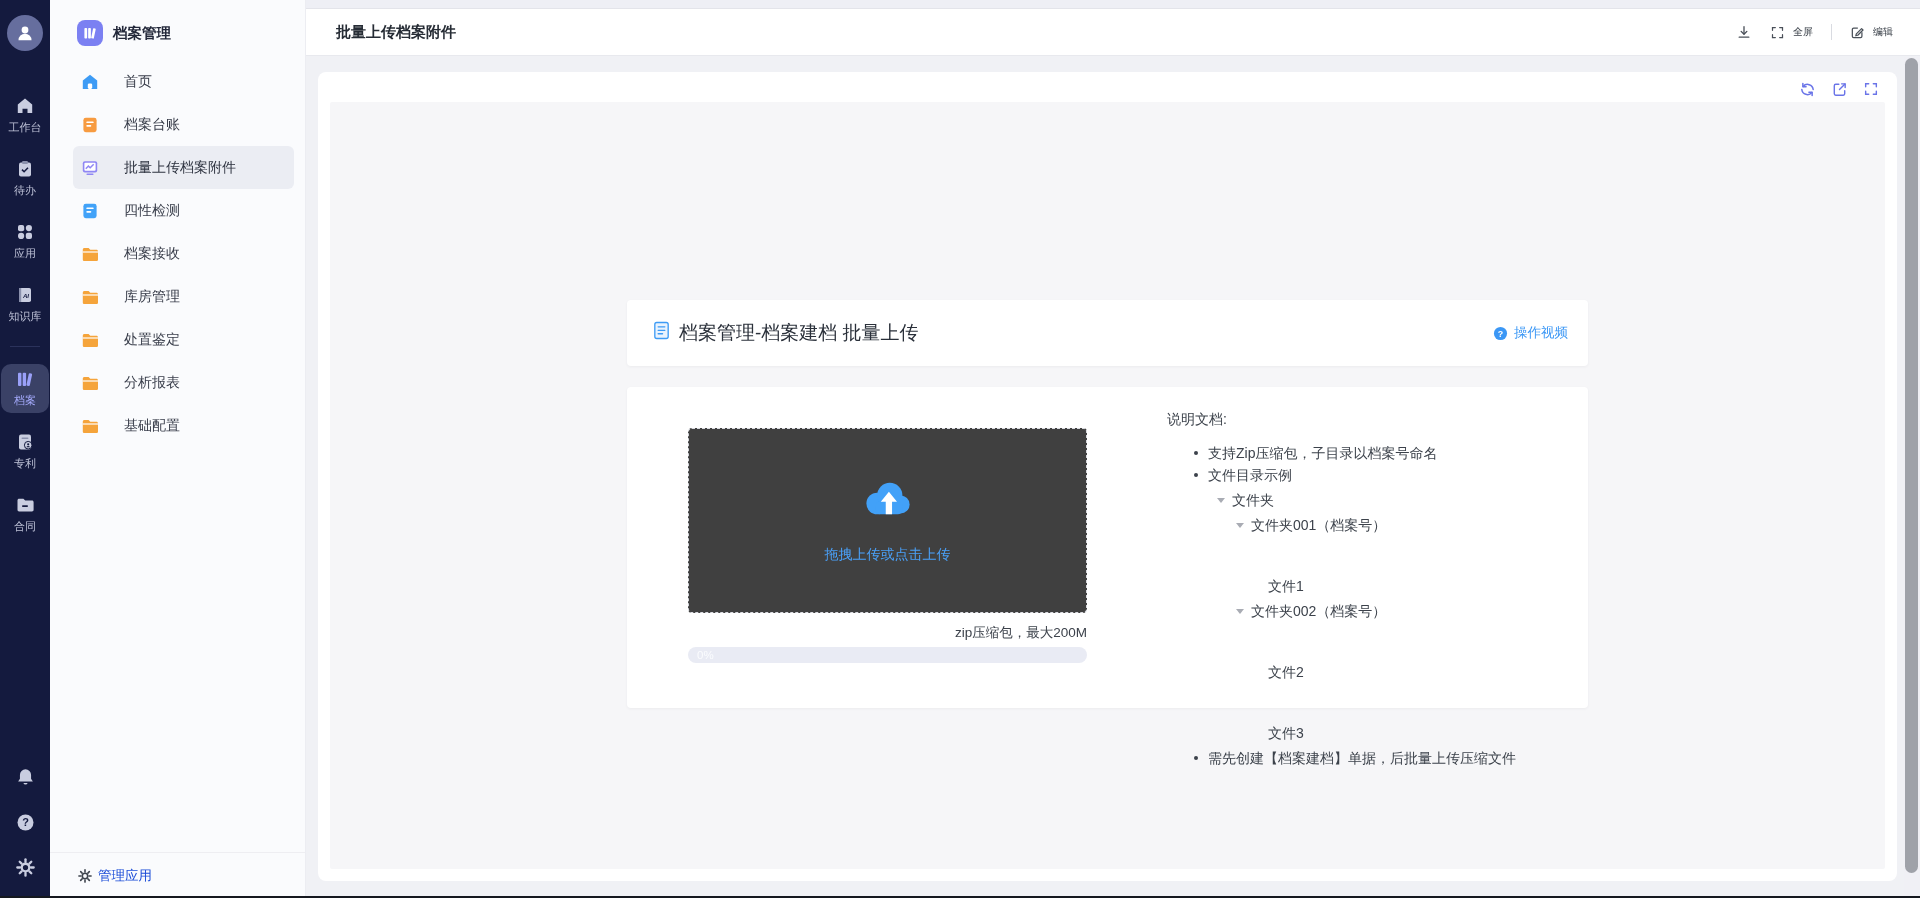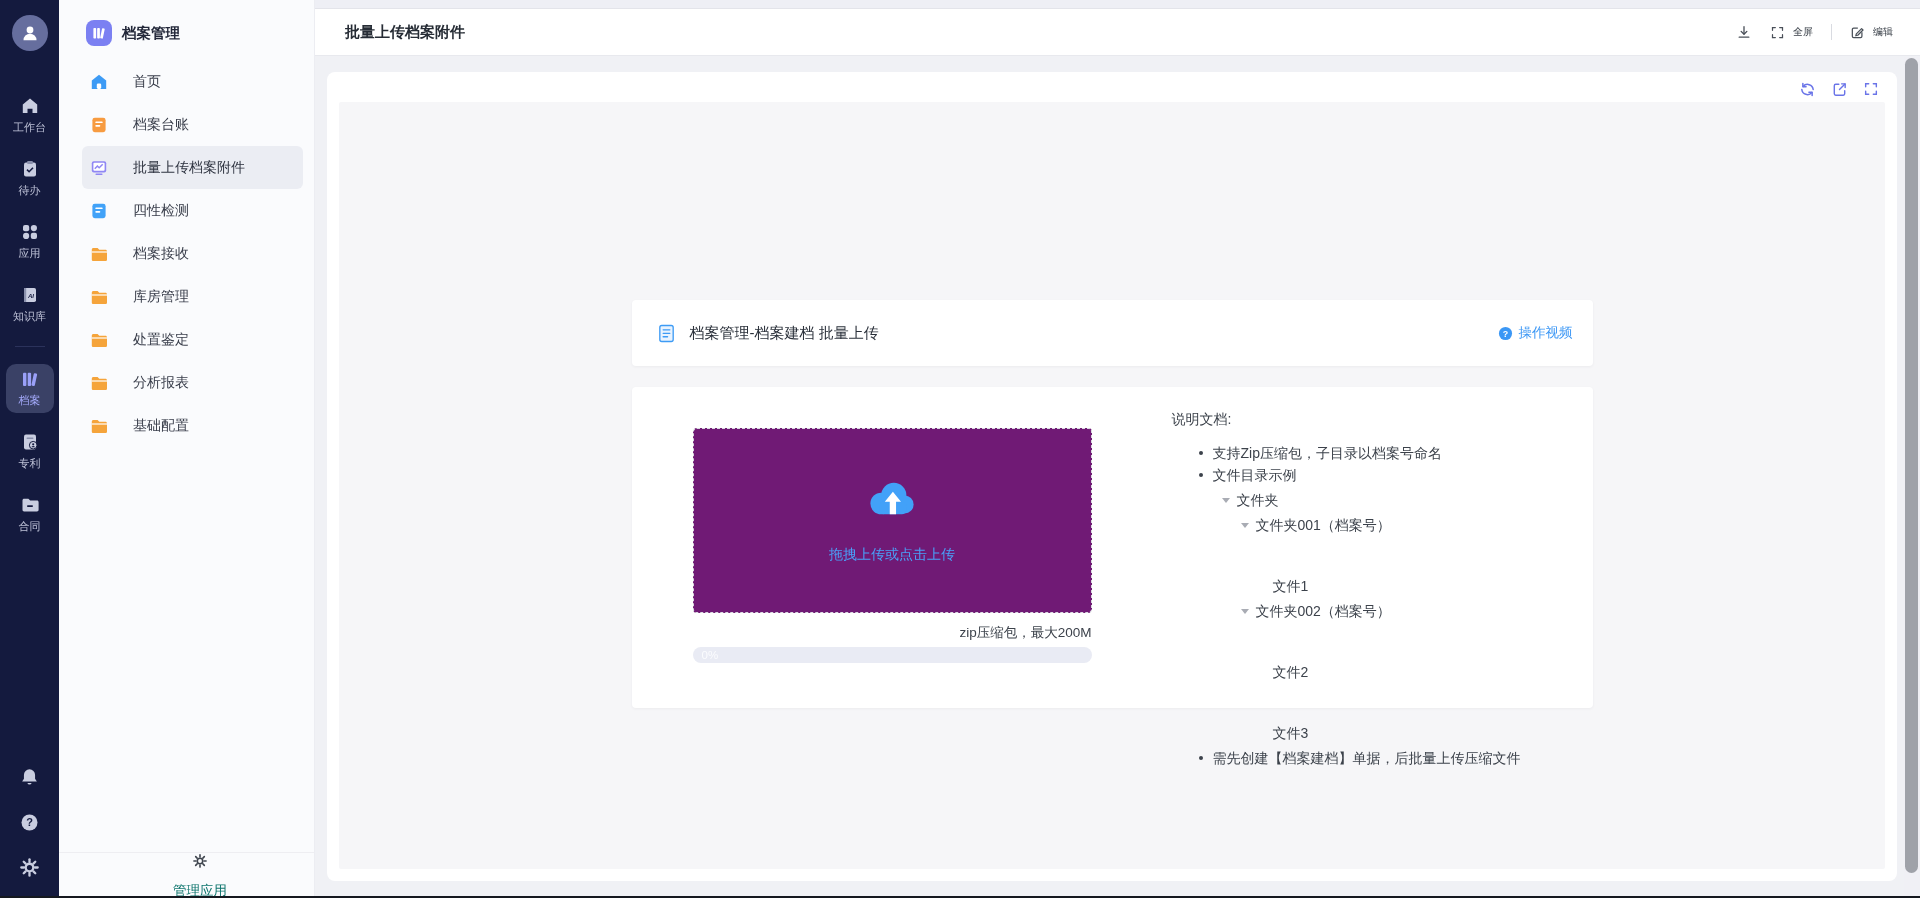--- a/index.html
+++ b/index.html
@@ -10,7 +10,7 @@
     display:flex; background:#F0F1F5; position:relative;
   }
   
-  .rail { width:59px; flex-shrink:0; background:#141A3E; display:flex; flex-direction:column; align-items:center; }
+  .rail { width:50px; flex-shrink:0; background:#141A3E; display:flex; flex-direction:column; align-items:center; }
   .avatar { width:36px; height:36px; border-radius:50%; background:#666E9E; margin-top:15px;
             display:flex; align-items:center; justify-content:center; cursor:pointer; }
   .rail-nav { margin-top:40px; display:flex; flex-direction:column; align-items:center; gap:14px; width:100%; }

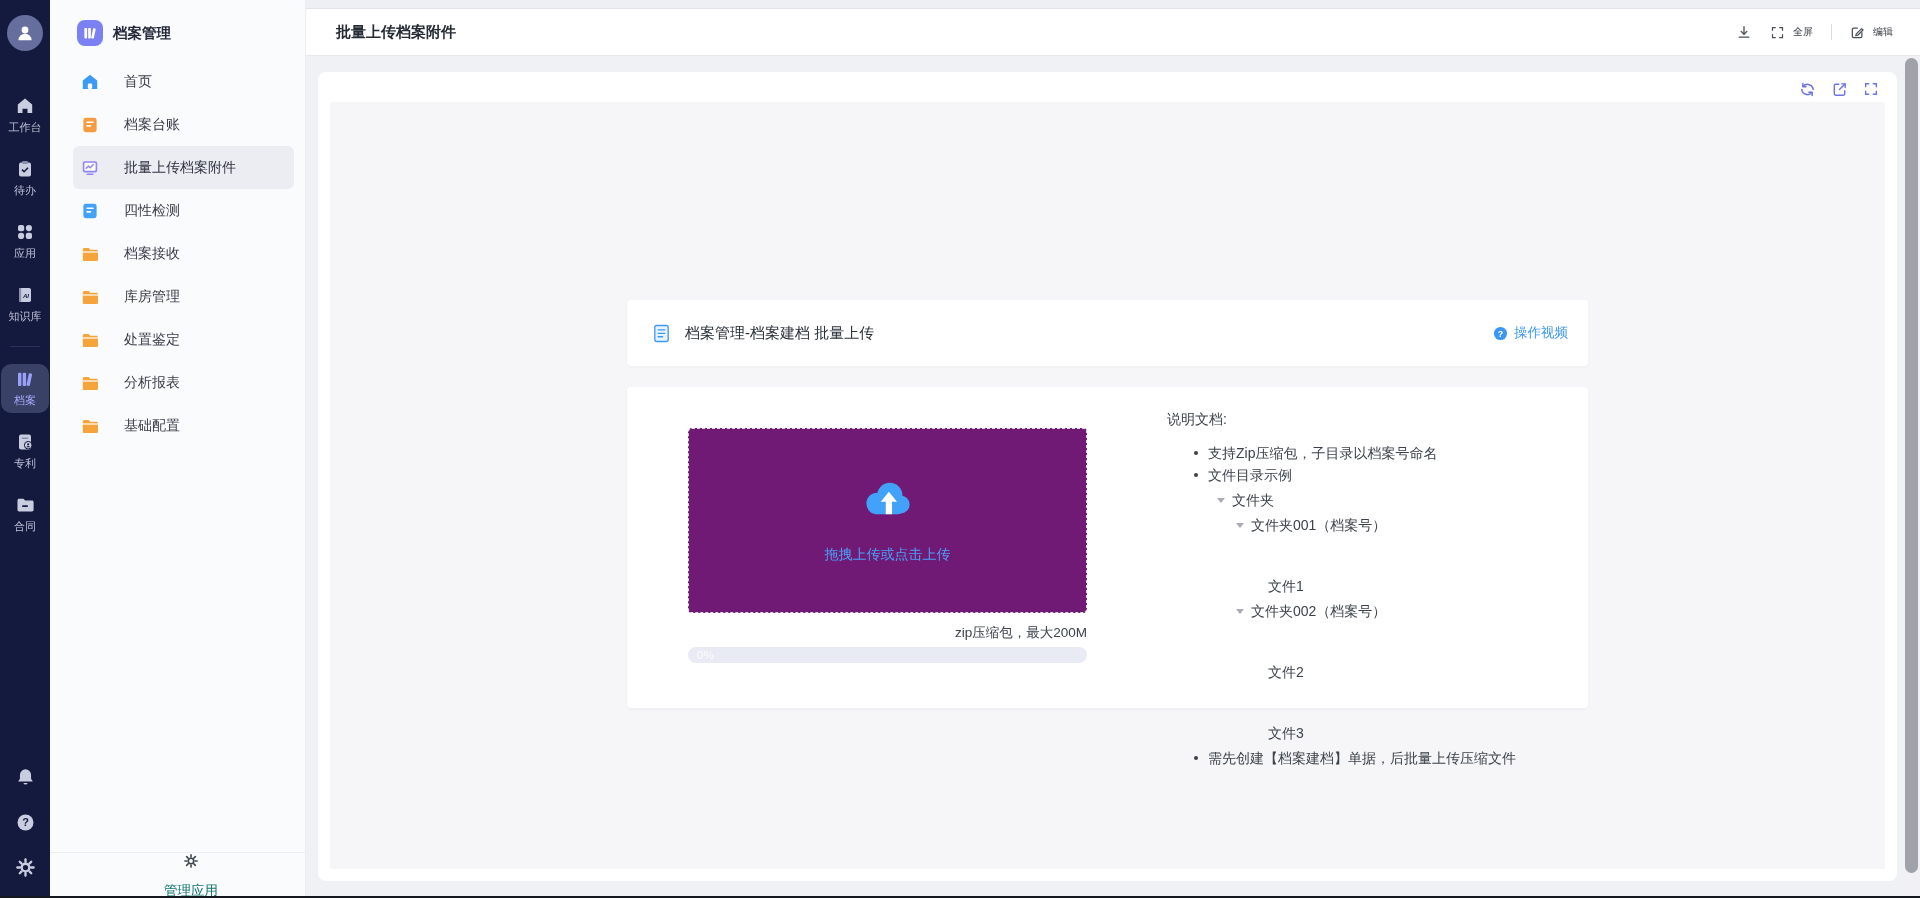--- a/index.html
+++ b/index.html
@@ -68,7 +68,7 @@
   .center-col { width:961px; margin:0 auto; padding-top:198px; }
   .title-card { height:66px; background:#fff; border-radius:4px; box-shadow:0 1px 3px rgba(30,34,60,.05);
                 display:flex; align-items:center; padding:0 20px 0 24px; }
-  .tc-left { display:flex; align-items:center; gap:13px; font-size:15px; color:#2A303A; font-weight:500; }
+  .tc-left { display:flex; align-items:flex-start; gap:7px; font-size:19px; color:#2A303A; font-weight:500; }
   .tc-link { margin-left:auto; display:flex; align-items:center; gap:6px; color:#3B97F5; font-size:13.5px;
              cursor:pointer; text-decoration:none; }
   .main-card { margin-top:21px; height:321px; background:#fff; border-radius:4px;

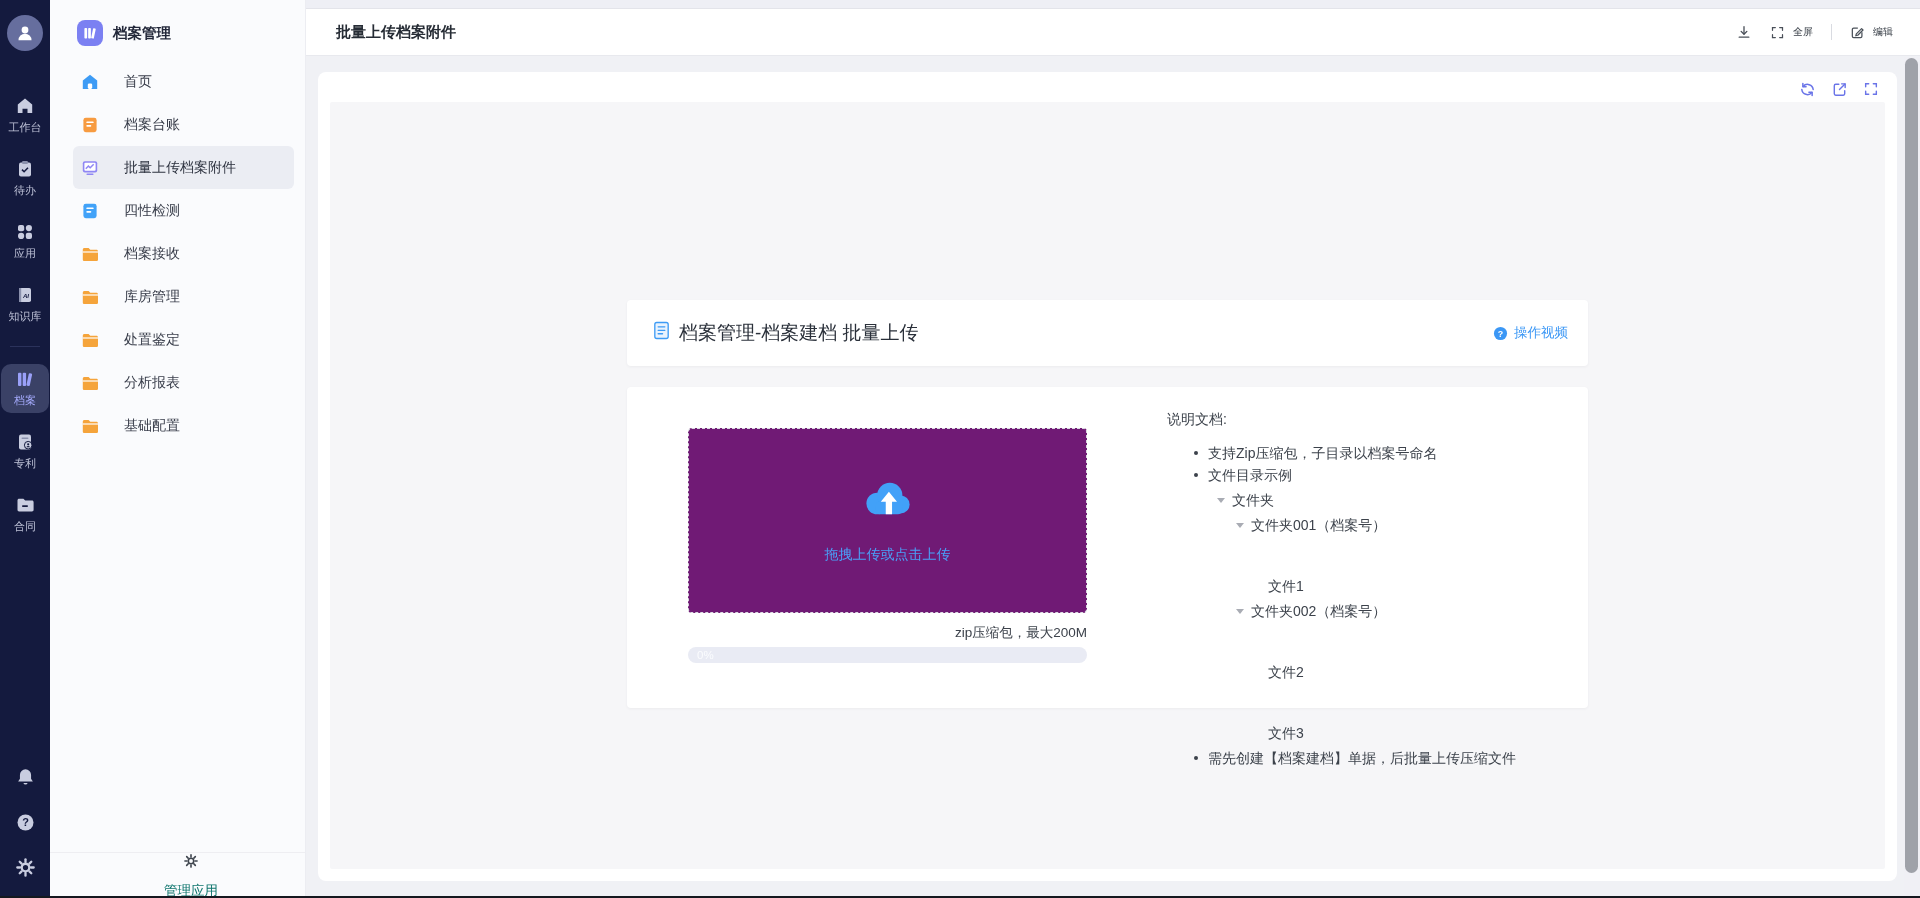--- a/index.html
+++ b/index.html
@@ -75,7 +75,7 @@
                box-shadow:0 1px 3px rgba(30,34,60,.05); position:relative; }
   .upload-col { position:absolute; left:61px; top:41px; width:399px; }
   .dropzone { height:185px; border:1px dashed #D9DAE0; border-radius:4px; display:flex; flex-direction:column;
-              align-items:center; justify-content:center; gap:26px; cursor:pointer; background:#701a75; }
+              align-items:center; justify-content:center; gap:26px; cursor:pointer; background:#404040; }
   .drop-text { color:#4AA0F8; font-size:14px; }
   .upload-hint { text-align:right; margin-top:11px; font-size:13.5px; color:#3C424B; }
   .progress { margin-top:5px; height:16px; background:#E9EBF4; border-radius:8px; display:flex;

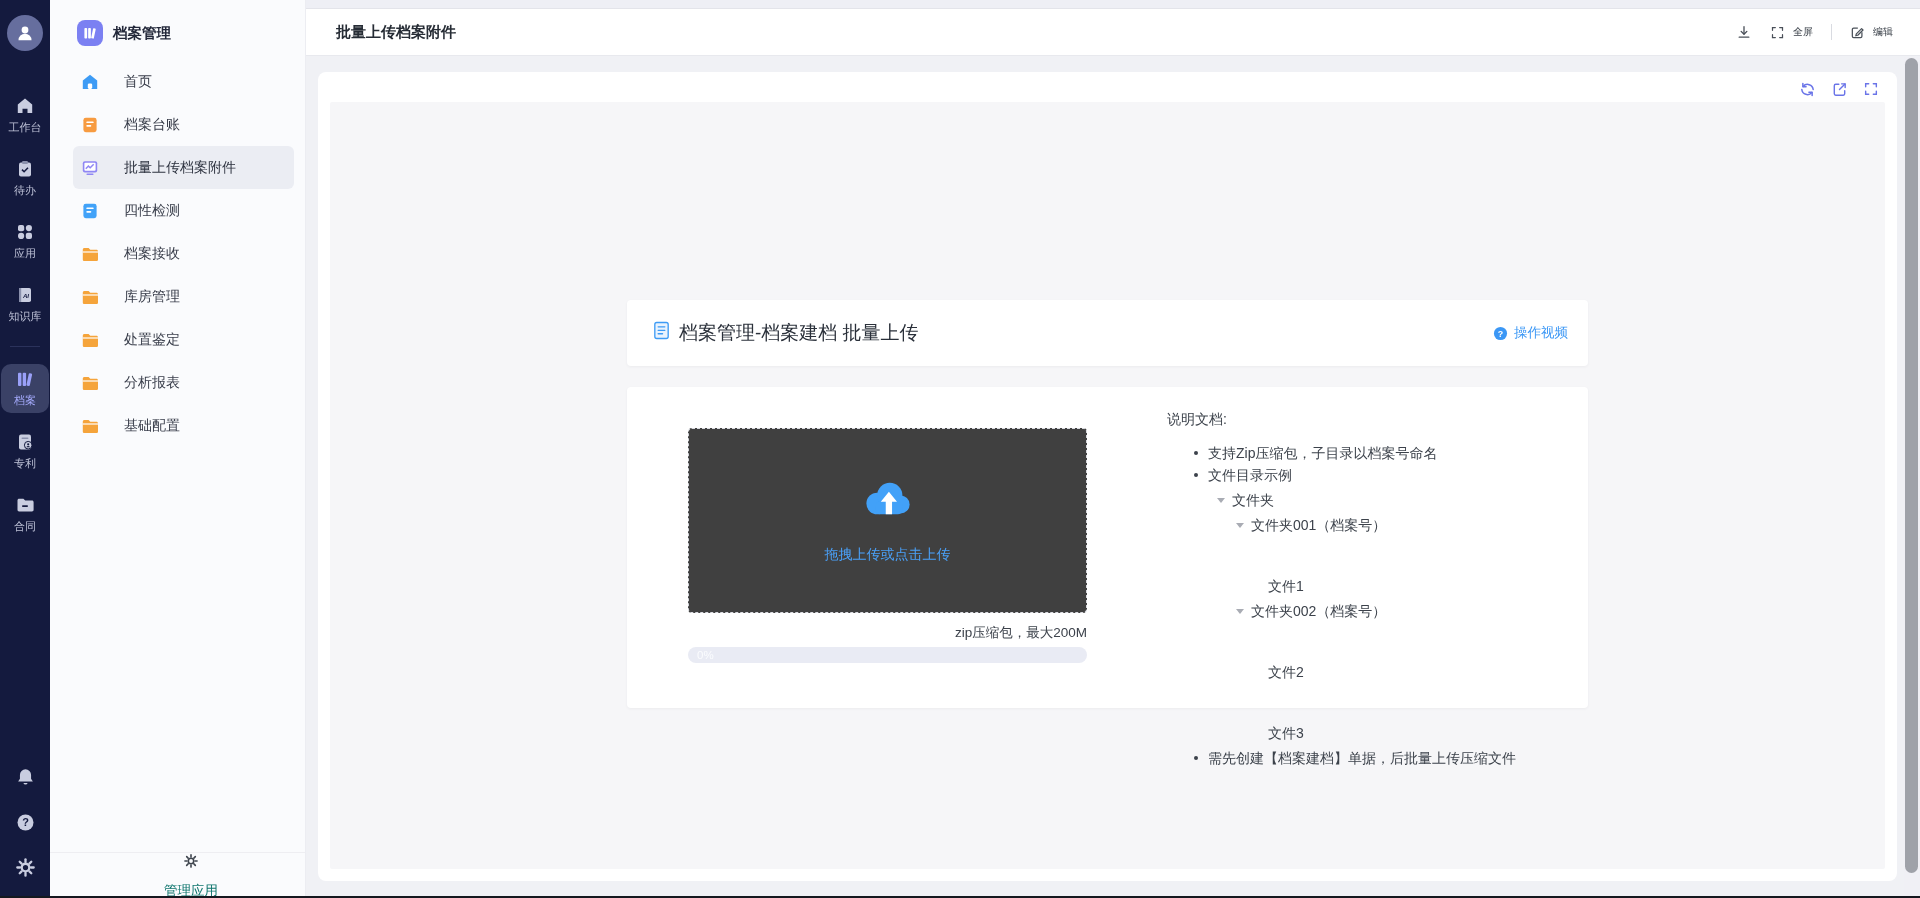--- a/index.html
+++ b/index.html
@@ -46,7 +46,7 @@
   .menu-item.selected { background:#EBEDF3; color:#2E3340; }
   .menu-item svg { flex-shrink:0; }
   .sb-footer { margin-top:auto; height:46px; border-top:1px solid #EEEEF2; display:flex; align-items:center;
-               gap:13px; padding-left:27px; font-size:13.5px; color:#0f766e; cursor:pointer;flex-direction:column; }
+               gap:5px; padding-left:27px; font-size:13.5px; color:#1d4ed8; cursor:pointer; }
 
   
   .main { flex:1; display:flex; flex-direction:column; position:relative; min-width:0; }

